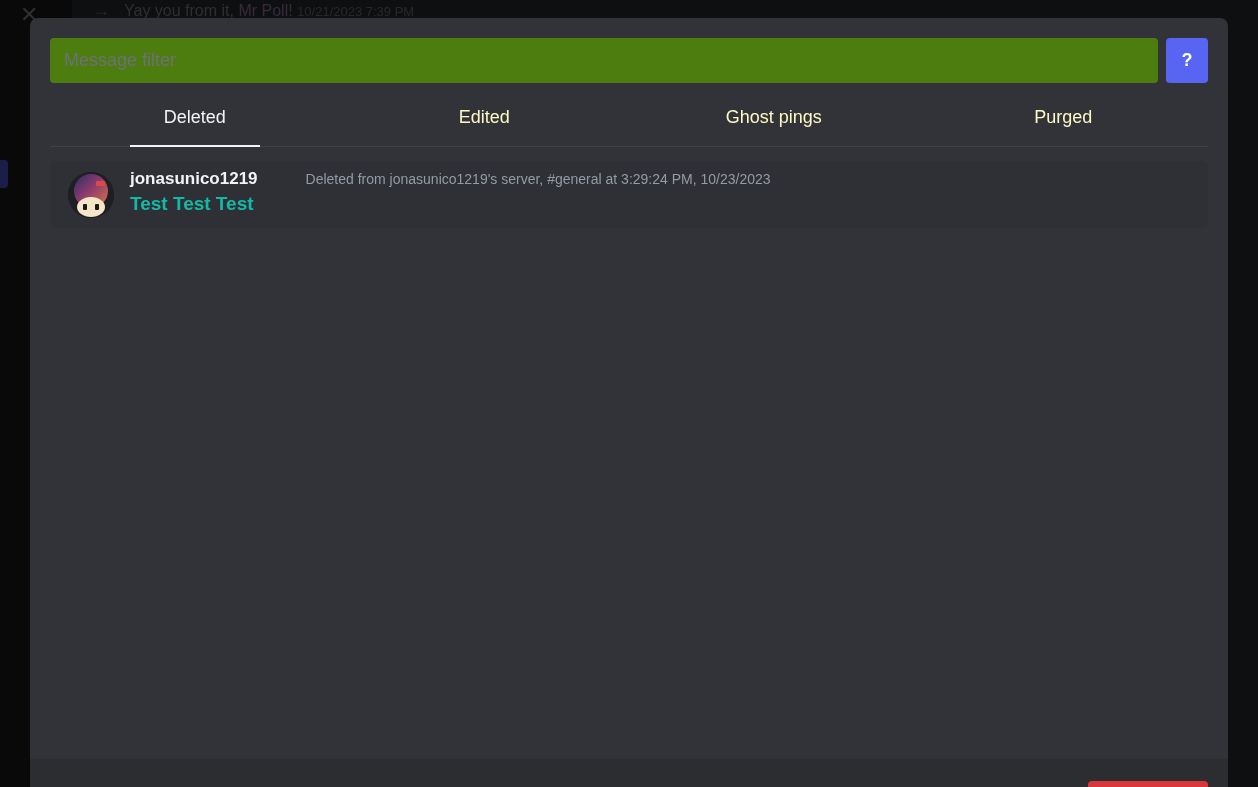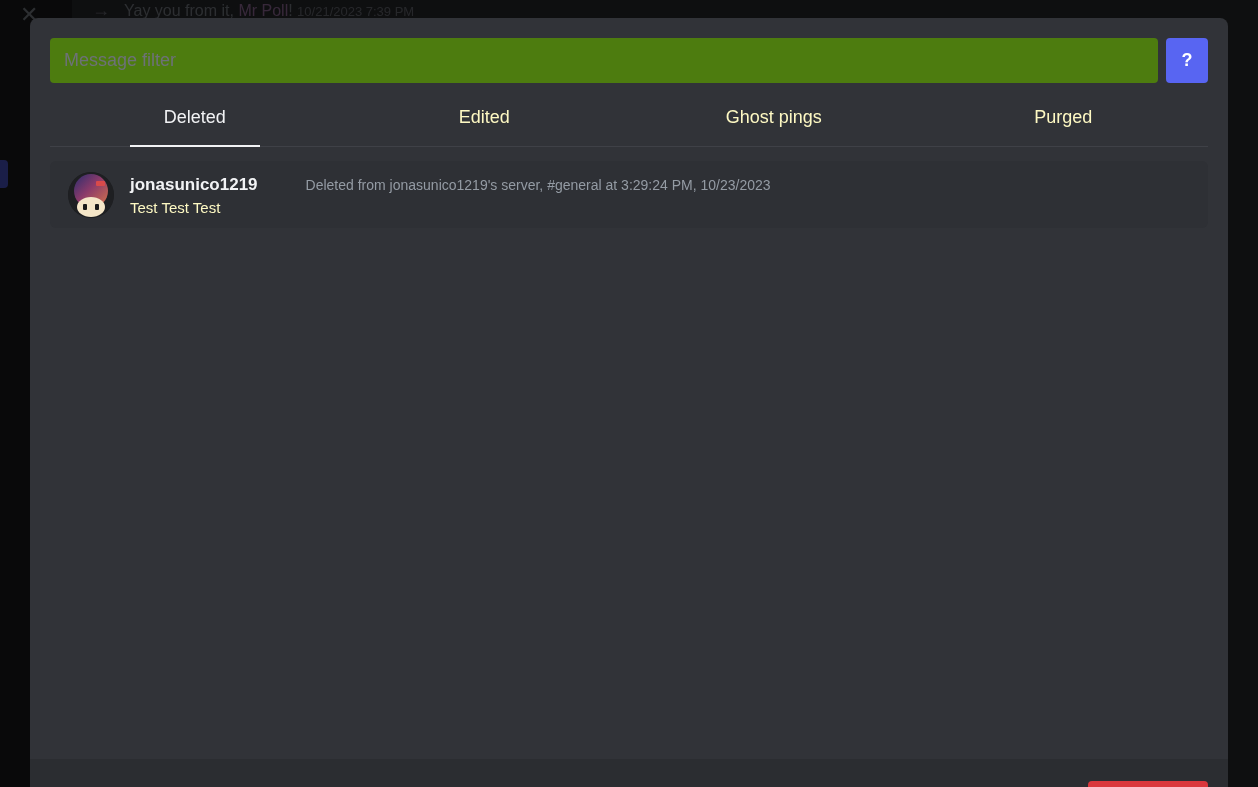--- a/index.html
+++ b/index.html
@@ -212,9 +212,10 @@
       padding-left: 40px;
     }
     .message-text {
-      font-size: 15px;
-      color: #fef9c3;
+      font-size: 19px;
+      color: #14b8a6;
       line-height: 1.4;
+      font-weight: bold;
     }
     .modal-footer {
       height: 28px;

